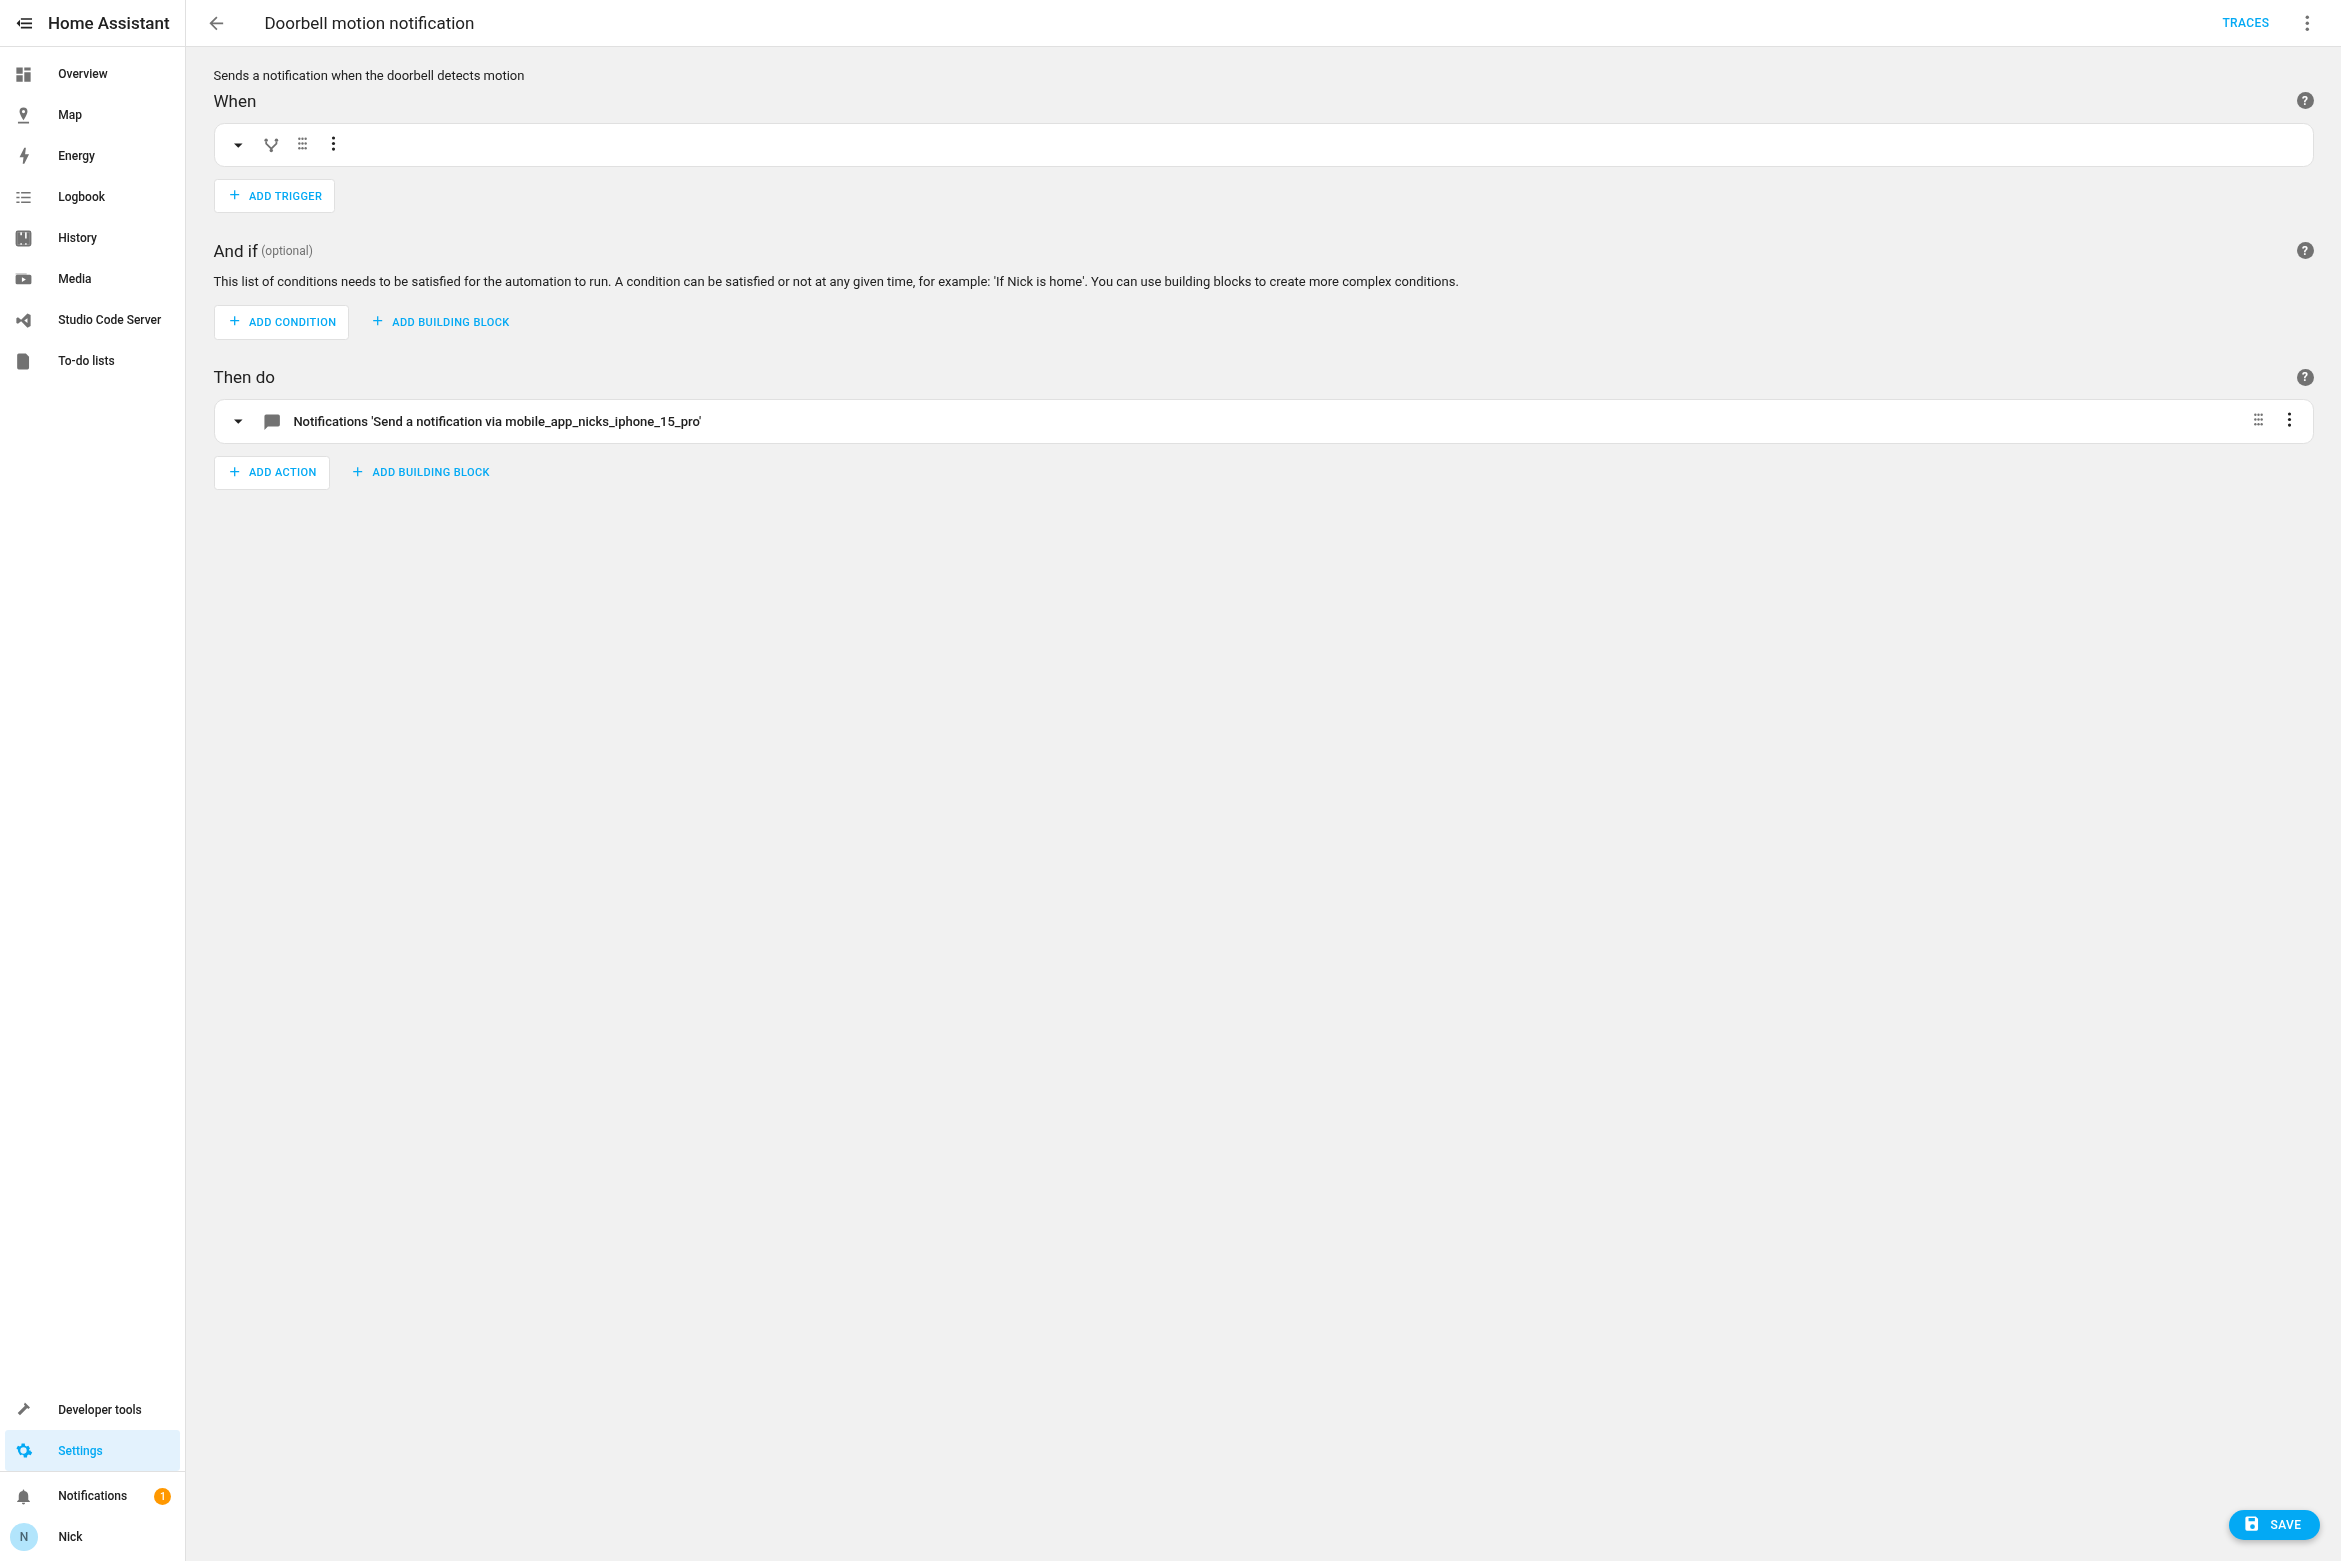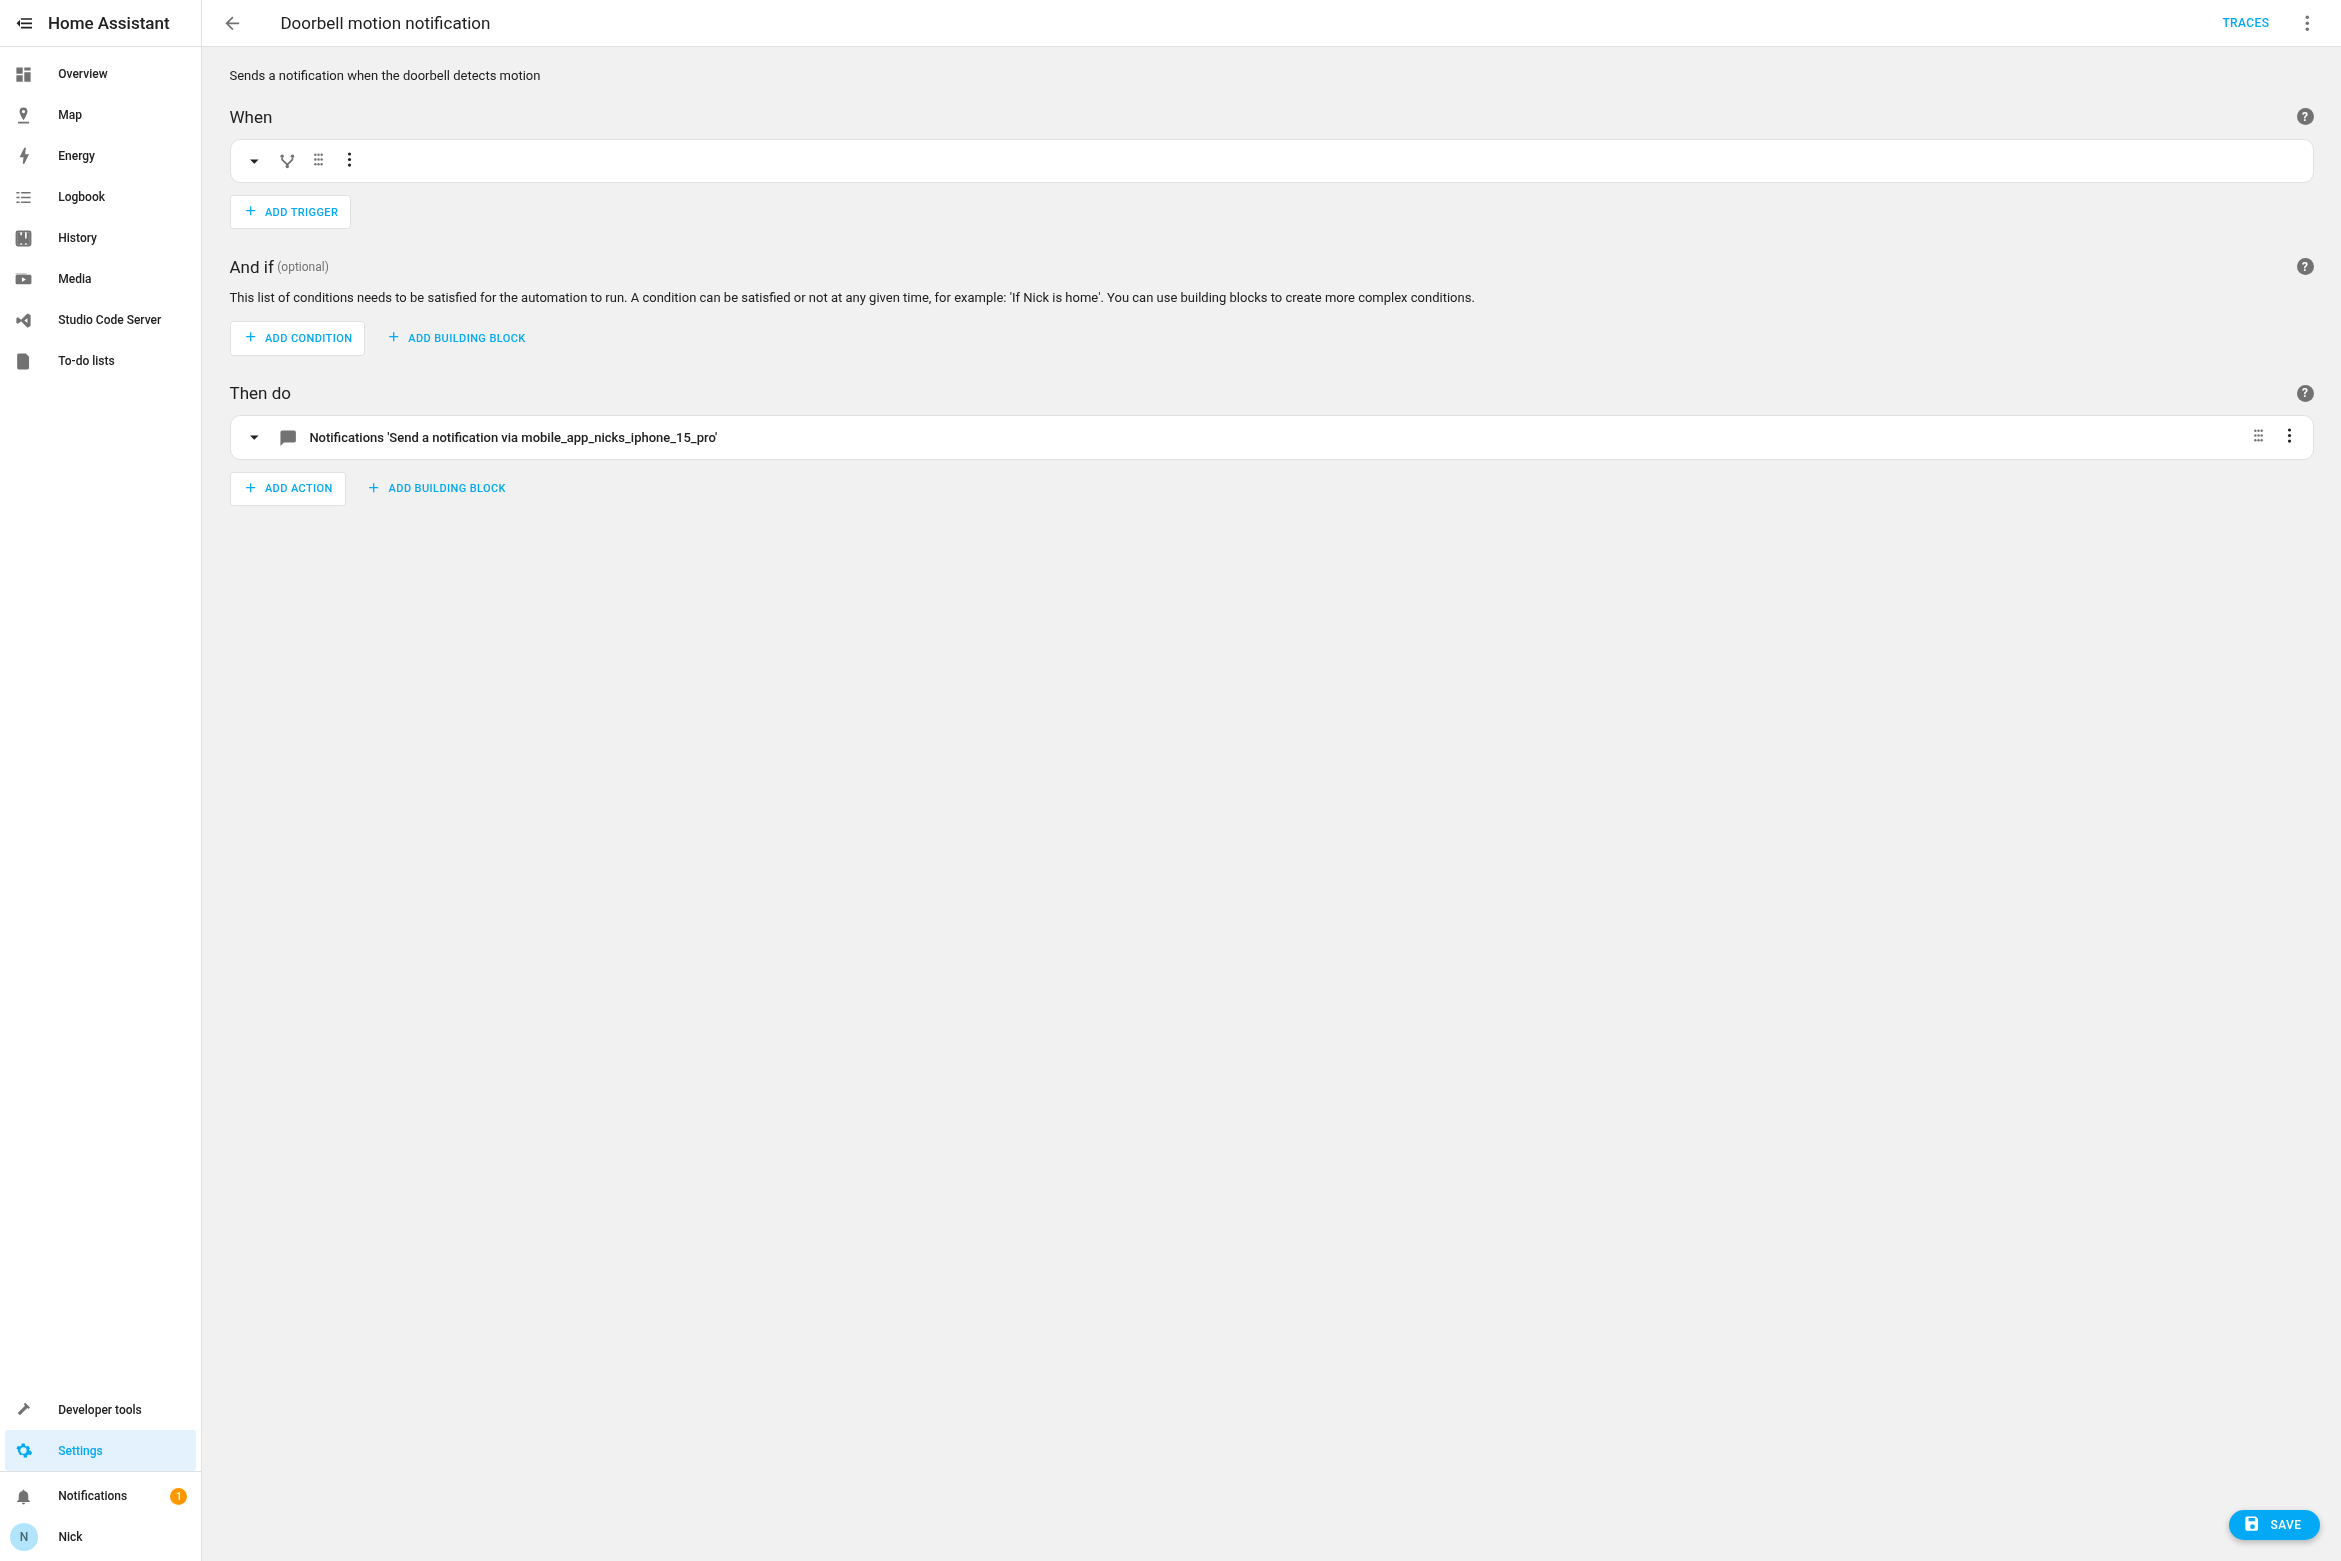--- a/index.html
+++ b/index.html
@@ -26,7 +26,7 @@
 
   
   .sidebar {
-    width: 202px;
+    width: 186px;
     background: var(--bg-sidebar);
     border-right: 0.9px solid var(--border);
     display: flex;

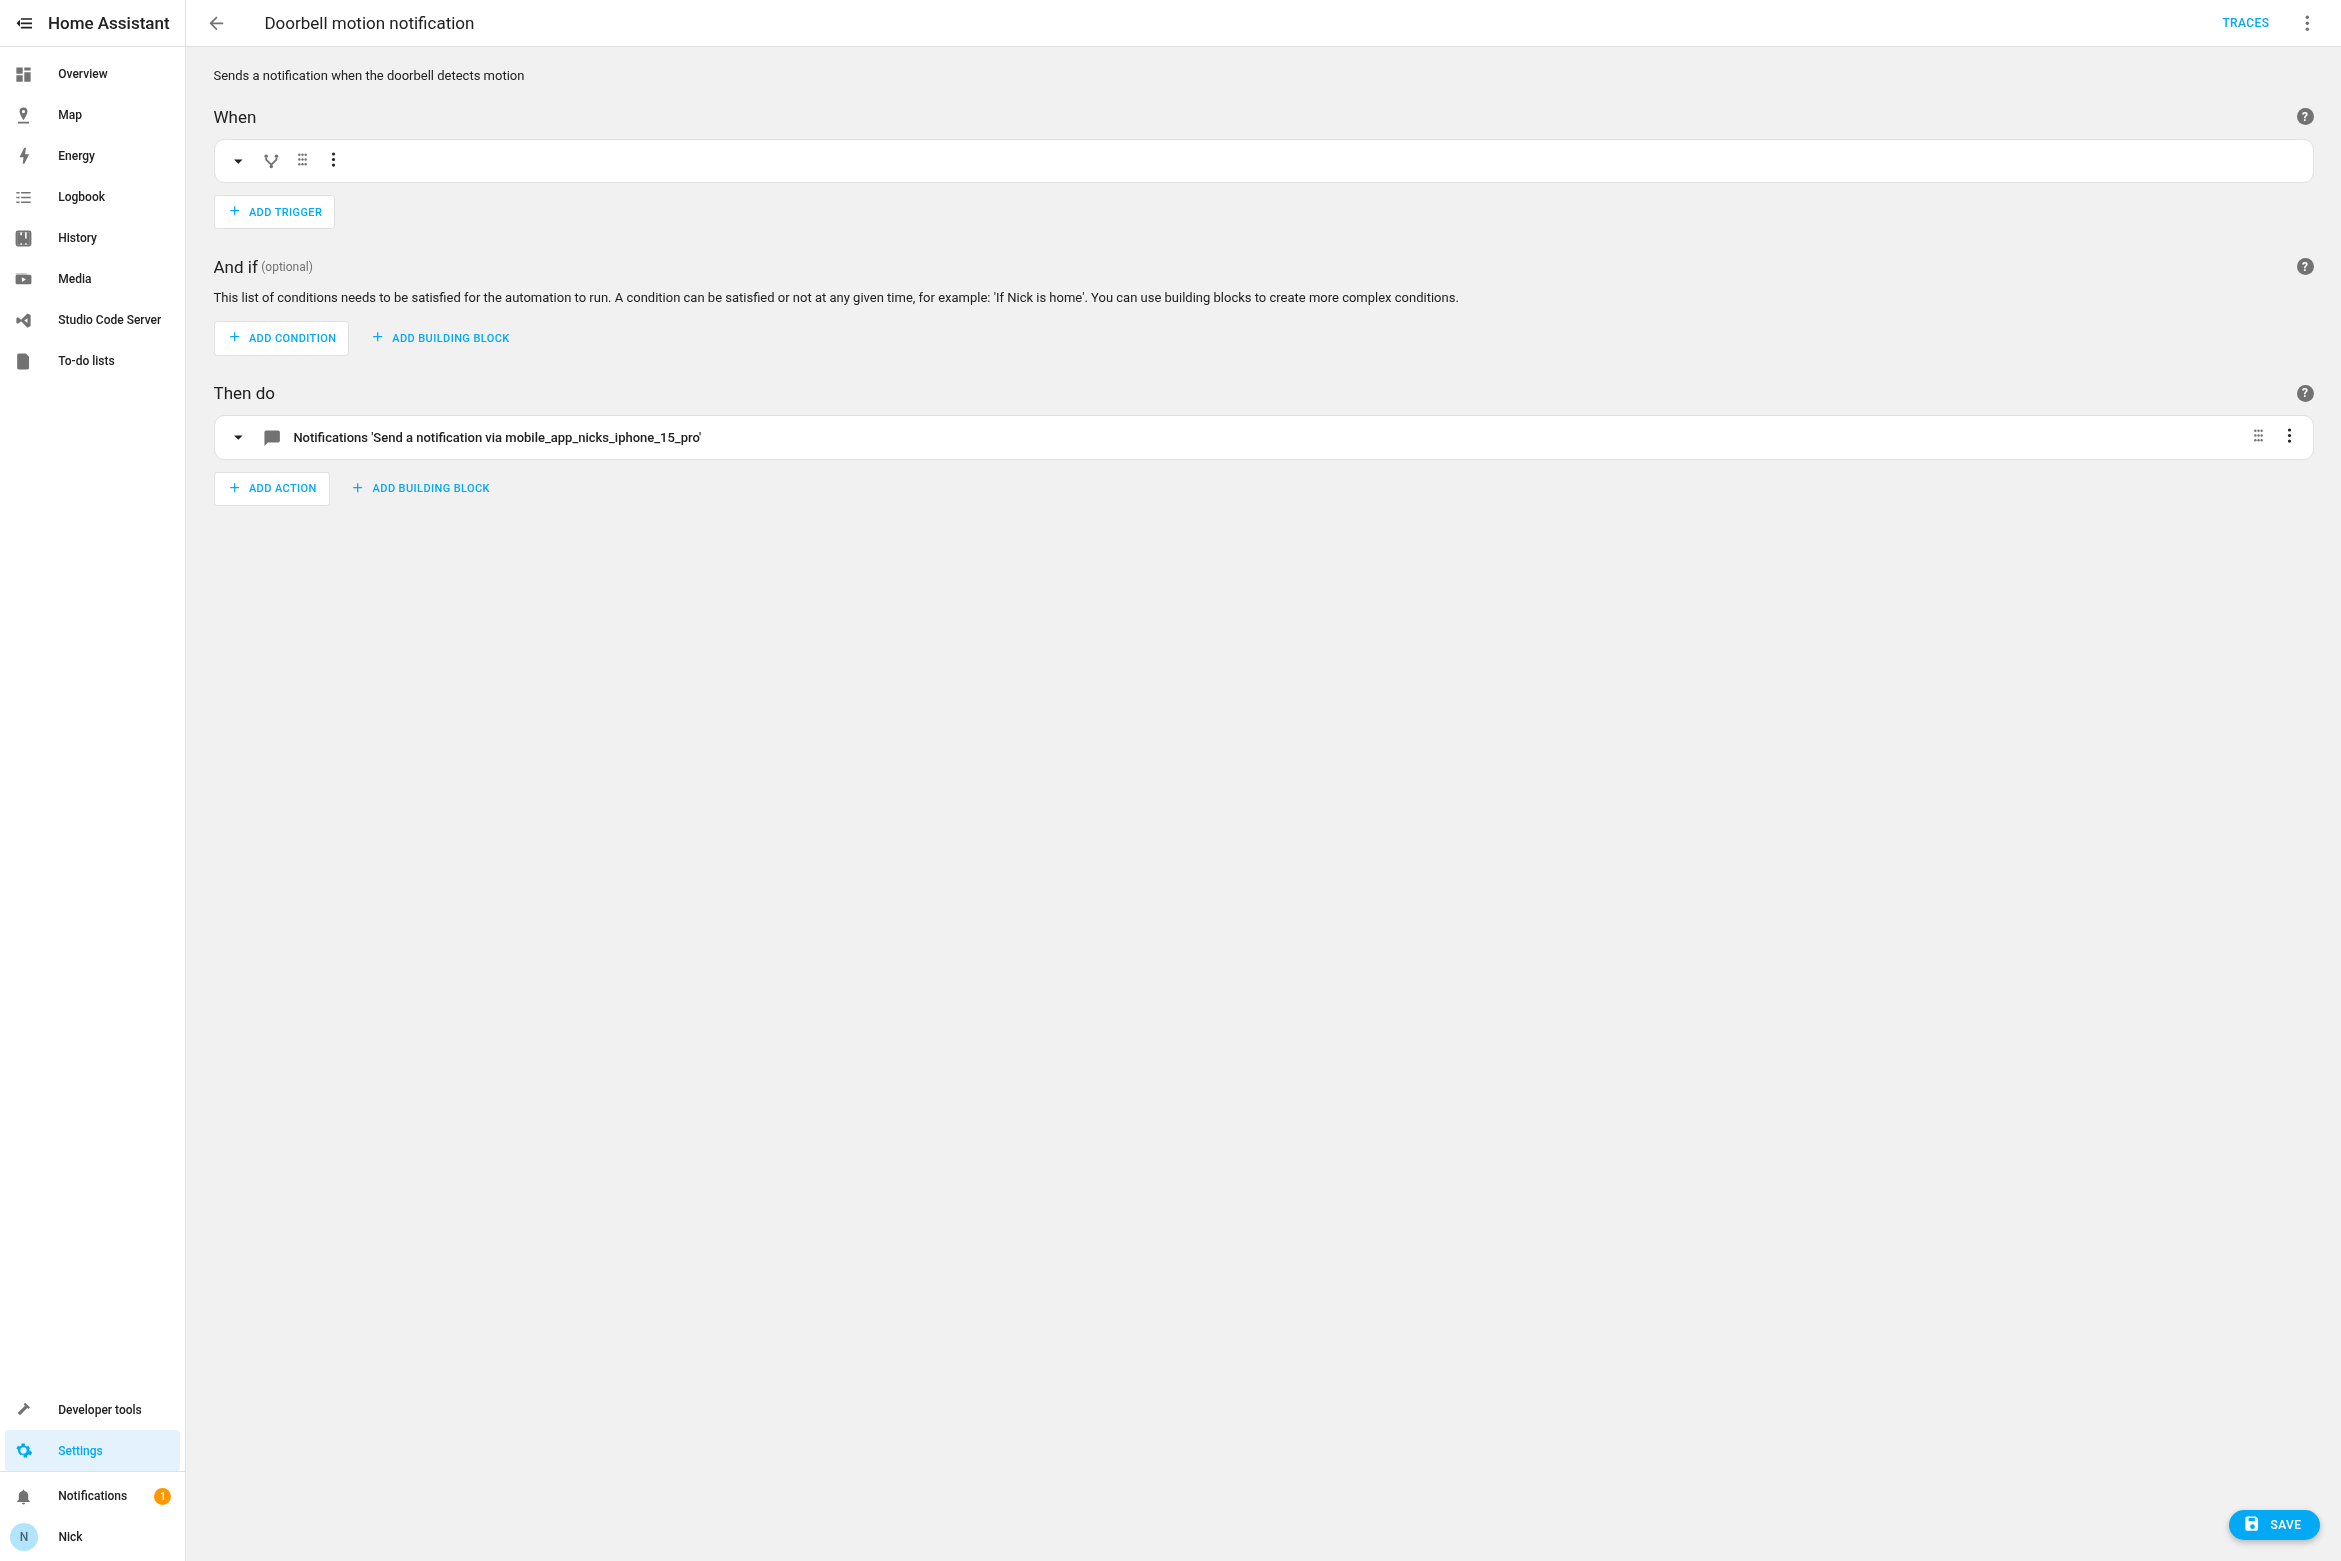--- a/index.html
+++ b/index.html
@@ -130,7 +130,7 @@
   .description {
     font-size: 13px;
     color: var(--text);
-    margin-bottom: 24px;
+    margin-bottom: 8px;
   }
 
   .section { margin-bottom: 27.5px; }

